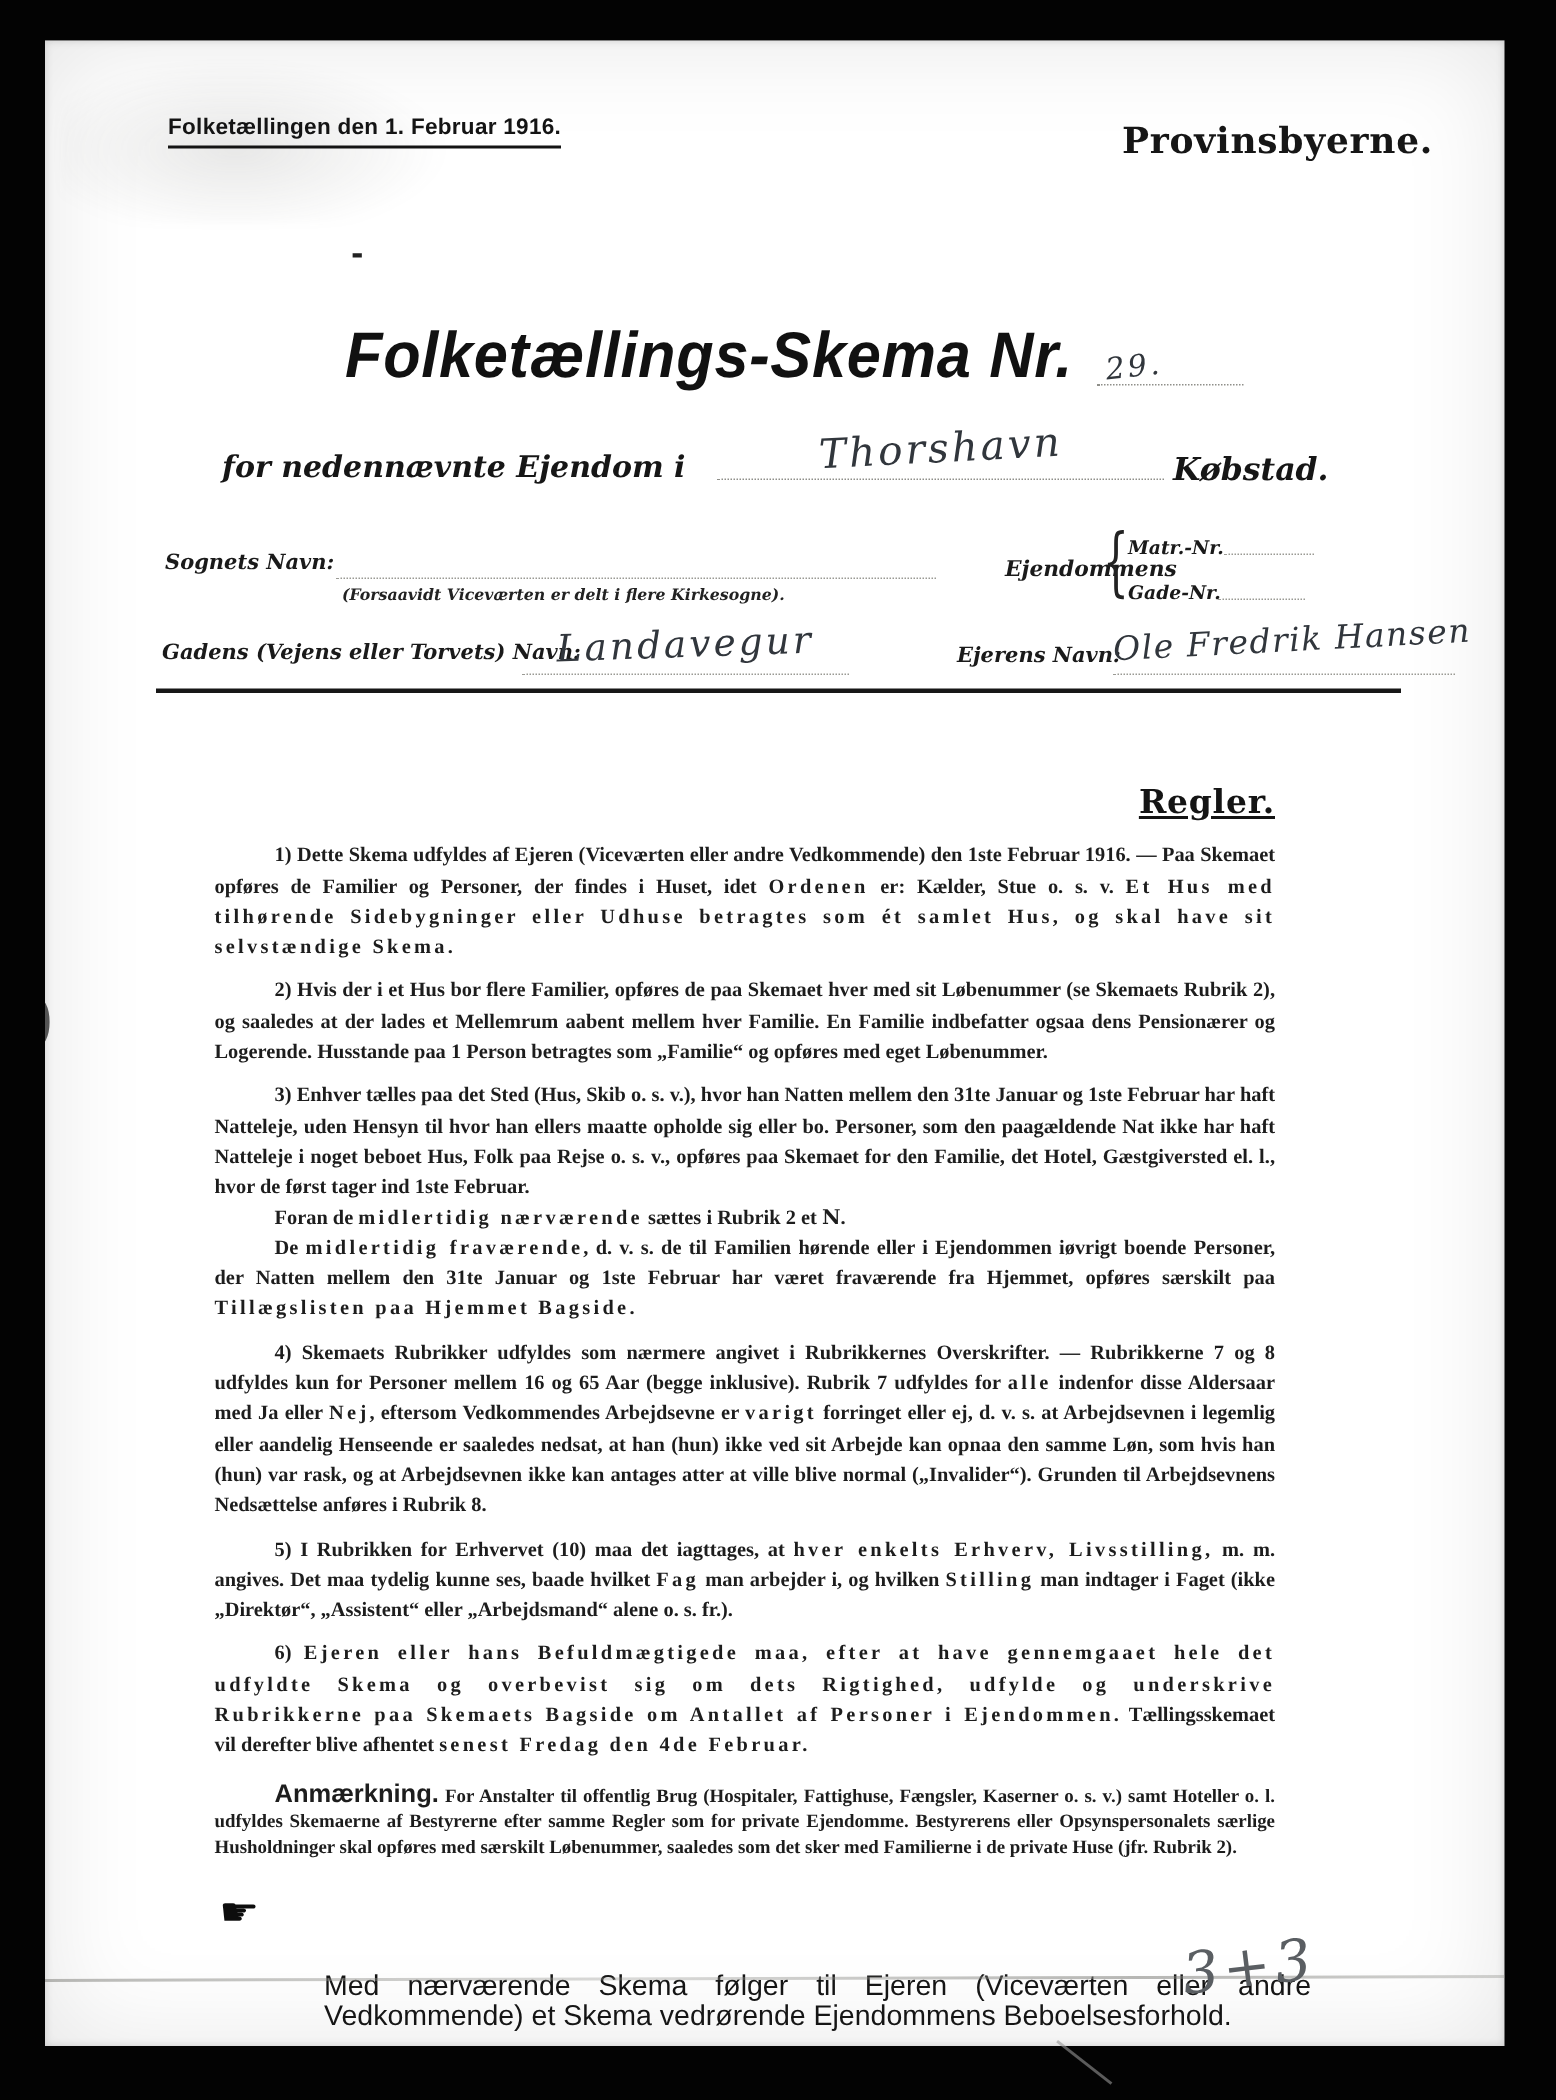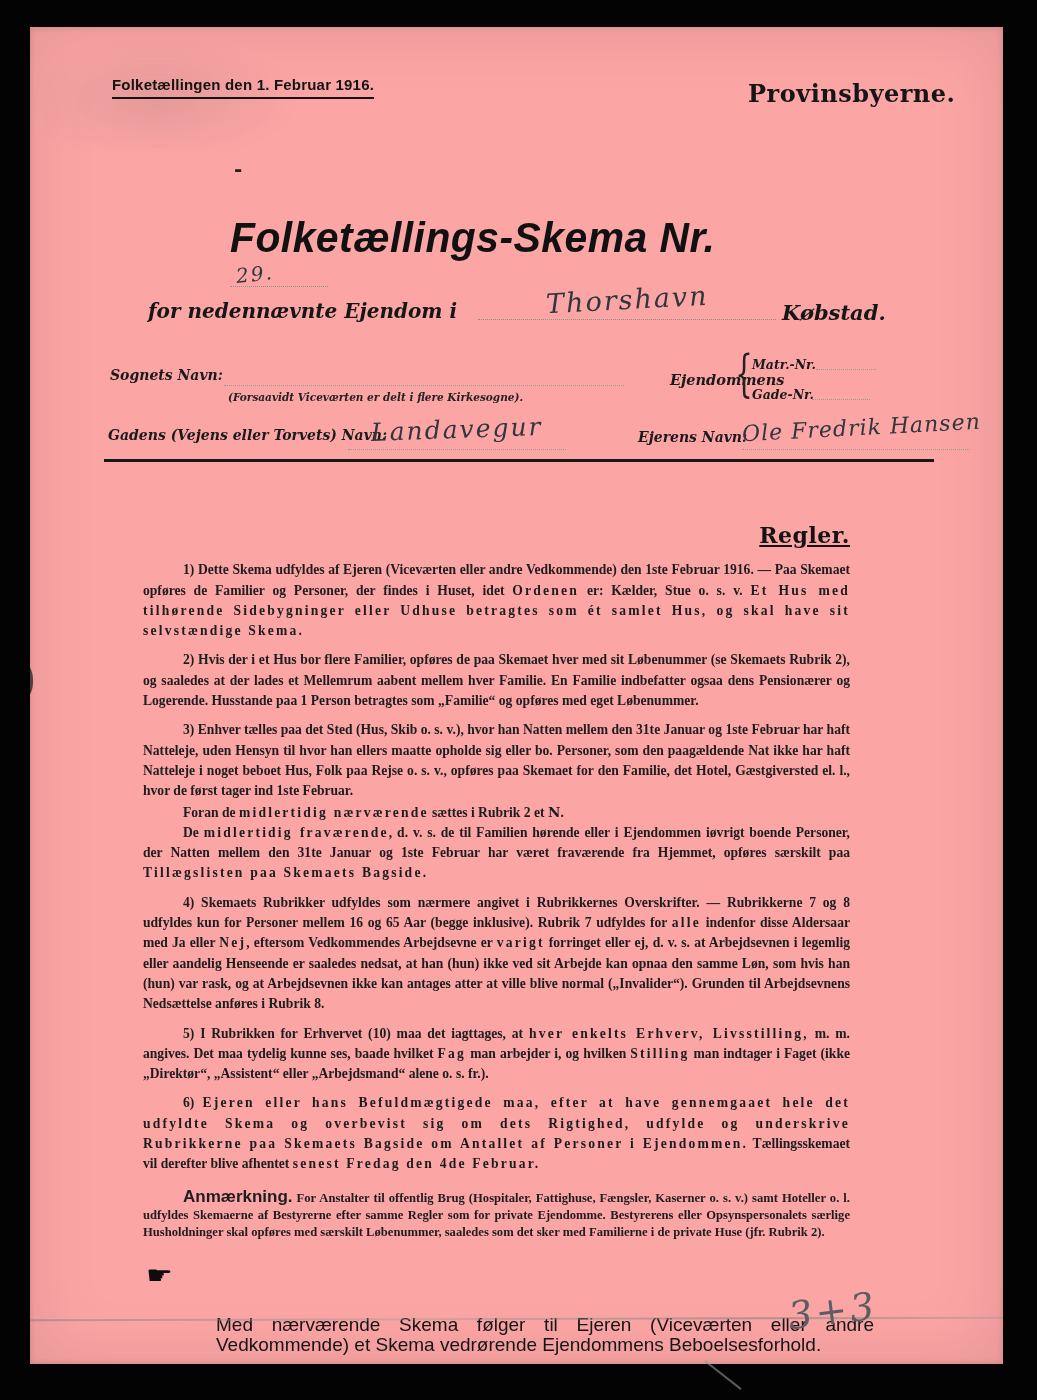--- a/index.html
+++ b/index.html
@@ -12,7 +12,7 @@
   }
   .paper{
     position:absolute;left:30px;top:27px;width:973px;height:1337px;
-    background:#fca5a5;
+    background:#ffffff;
     box-shadow:inset 0 0 70px rgba(0,0,0,0.10), inset 0 0 6px rgba(0,0,0,0.15);
     overflow:hidden;
   }

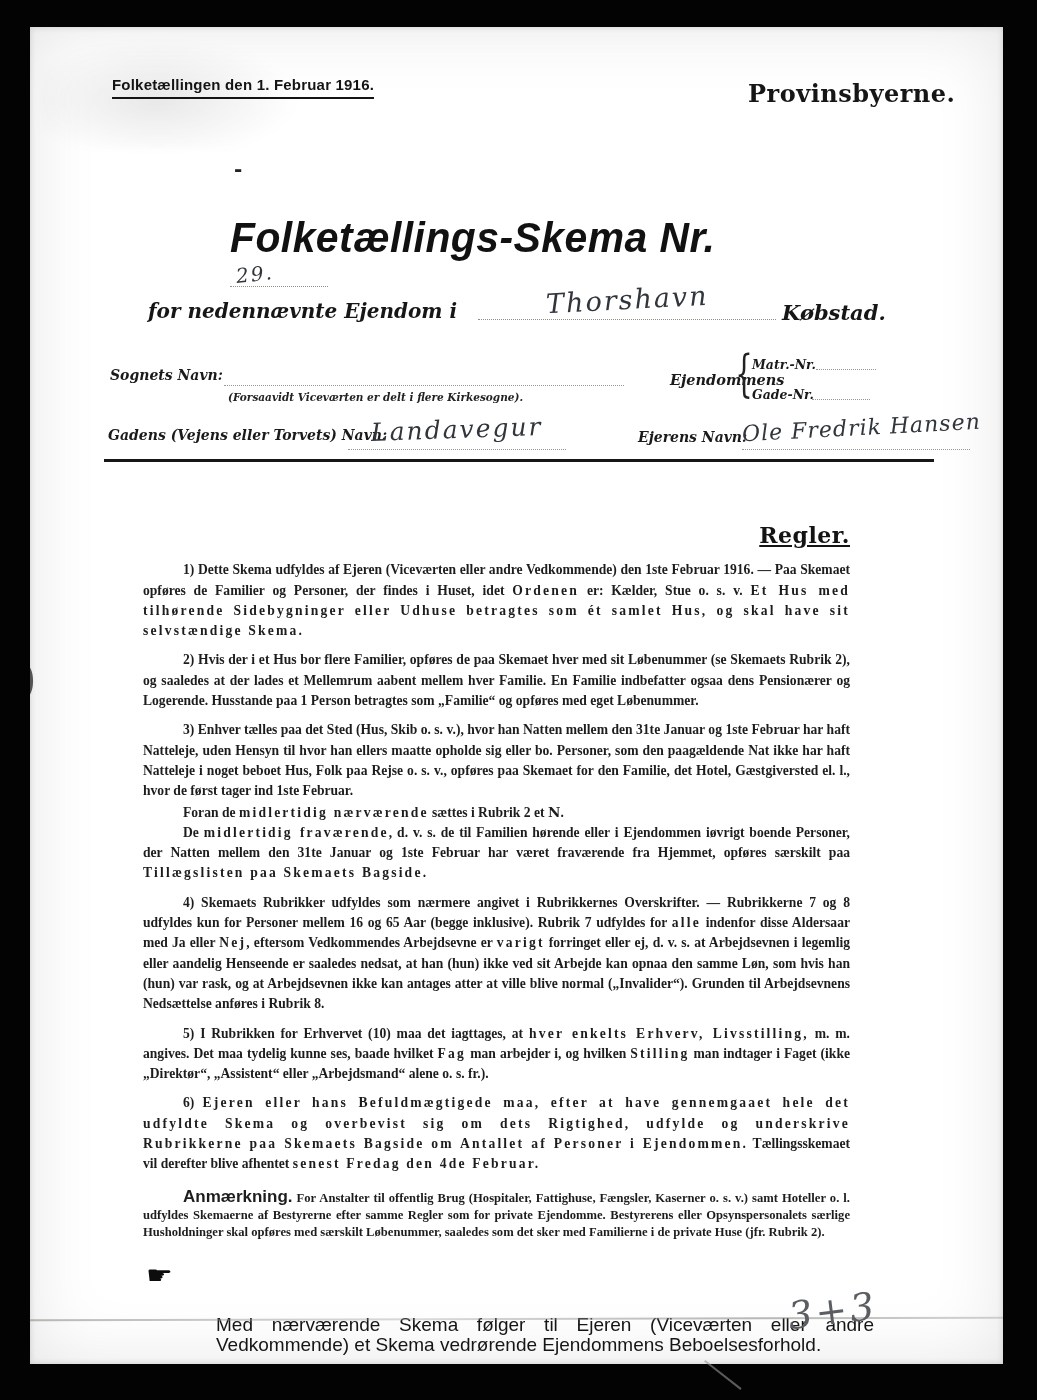--- a/index.html
+++ b/index.html
@@ -35,7 +35,7 @@
   
   .title-row{
     position:absolute;left:200px;top:186px;width:640px;
-    display:flex;align-items:baseline;white-space:nowrap;flex-direction:column;
+    display:flex;align-items:baseline;white-space:nowrap;
   }
   .title-main{
     font-family:"Liberation Sans", sans-serif;

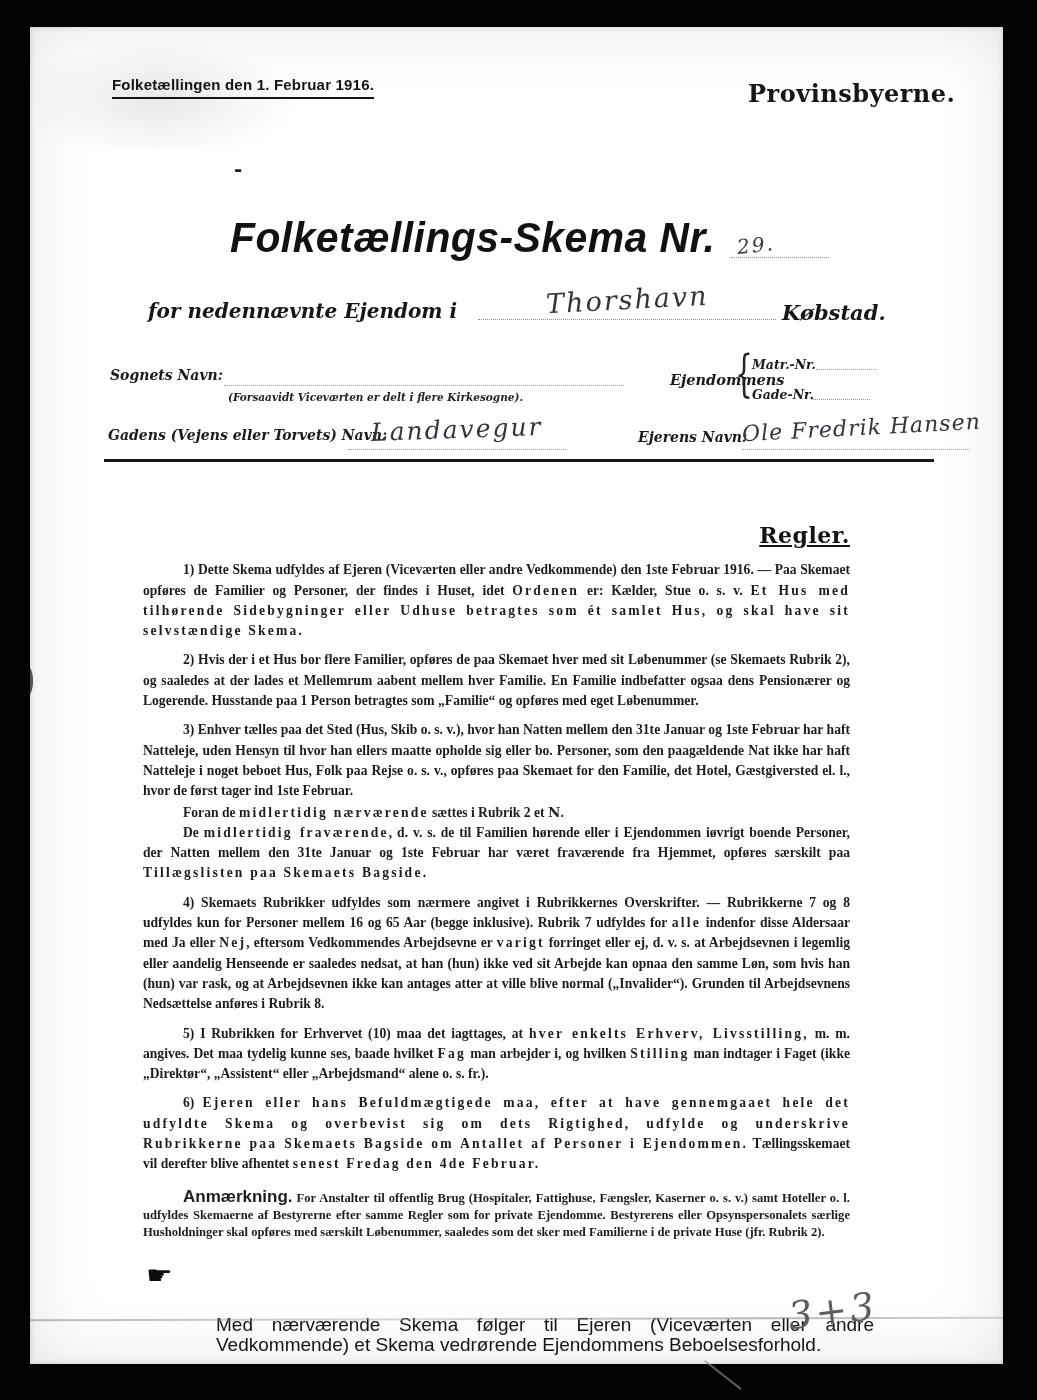--- a/index.html
+++ b/index.html
@@ -221,7 +221,7 @@
         <div class="rule-para">
           <p class="rule-part"><span>3) Enhver tælles paa det Sted (Hus, Skib o. s. v.), hvor han Natten mellem den 31te Januar og 1ste Februar har haft Natteleje, uden Hensyn til hvor han ellers maatte opholde sig eller bo. Personer, som den paagældende Nat ikke har haft Natteleje i noget beboet Hus, Folk paa Rejse o. s. v., opføres paa Skemaet for den Familie, det Hotel, Gæstgiversted el. l., hvor de først tager ind 1ste Februar.</span></p>
           <p class="rule-part"><span>Foran de </span><span class="sp">midlertidig nærværende</span><span> sættes i Rubrik 2 et </span><span class="bd">N</span><span>.</span></p>
-          <p class="rule-part"><span>De </span><span class="sp">midlertidig fraværende</span><span>, d. v. s. de til Familien hørende eller i Ejendommen iøvrigt boende Personer, der Natten mellem den 31te Januar og 1ste Februar har været fraværende fra Hjemmet, opføres særskilt paa </span><span class="sp">Tillægslisten paa Skemaets Bagside</span><span>.</span></p>
+          <p class="rule-part"><span>De </span><span class="sp">midlertidig fraværende</span><span>, d. v. s. de til Familien hørende eller i Ejendommen iøvrigt boende Personer, der Natten mellem den 31te Januar og 1ste Februar har været fraværende fra Hjemmet, opføres særskilt paa </span><span class="sp">Tillægslisten paa Hjemmet Bagside</span><span>.</span></p>
         </div>
         <div class="rule-para">
           <p class="rule-part"><span>4) Skemaets Rubrikker udfyldes som nærmere angivet i Rubrikkernes Overskrifter. — Rubrikkerne 7 og 8 udfyldes kun for Personer mellem 16 og 65 Aar (begge inklusive). Rubrik 7 udfyldes for </span><span class="sp">alle</span><span> indenfor disse Aldersaar med Ja eller </span><span class="sp">Nej</span><span>, eftersom Vedkommendes Arbejdsevne er </span><span class="sp">varigt</span><span> forringet eller ej, d. v. s. at Arbejdsevnen i legemlig eller aandelig Henseende er saaledes nedsat, at han (hun) ikke ved sit Arbejde kan opnaa den samme Løn, som hvis han (hun) var rask, og at Arbejdsevnen ikke kan antages atter at ville blive normal („Invalider“). Grunden til Arbejdsevnens Nedsættelse anføres i Rubrik 8.</span></p>

